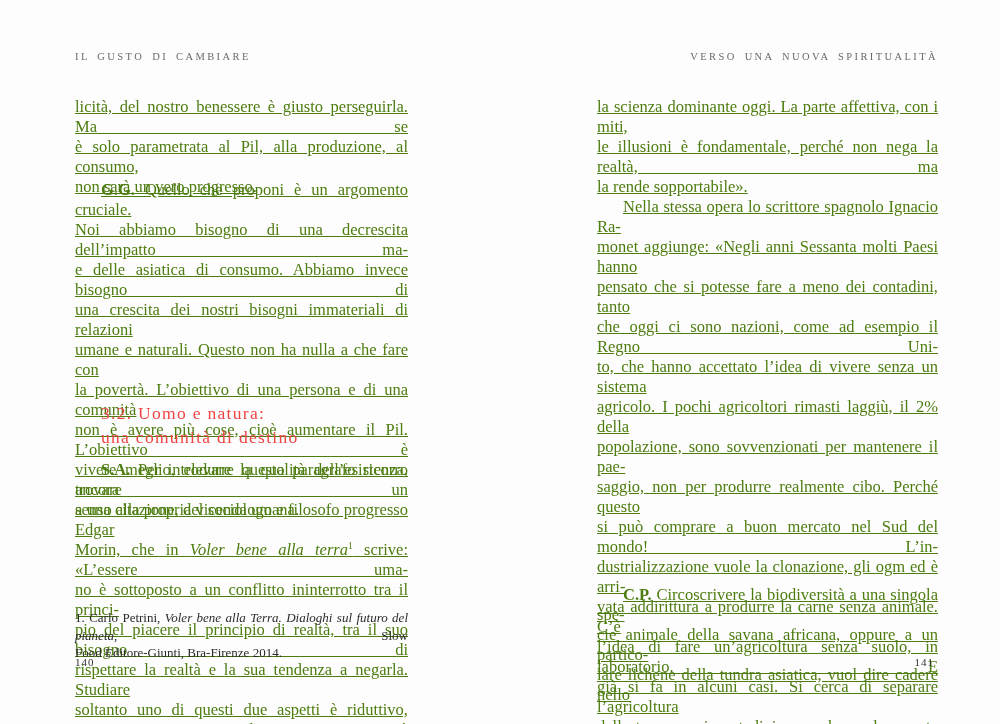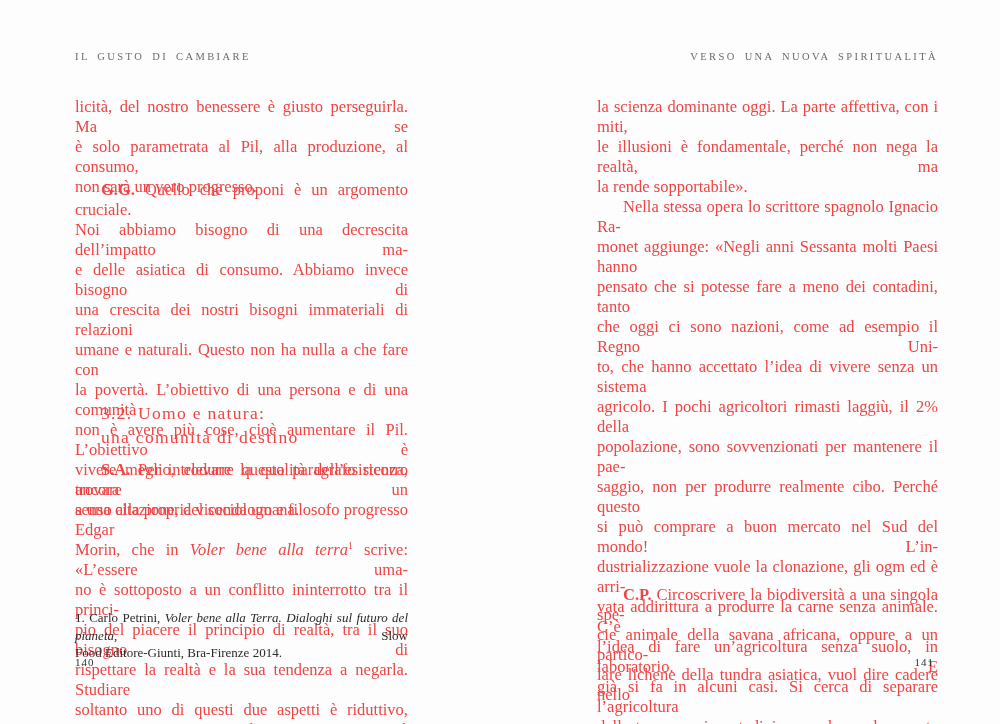--- a/index.html
+++ b/index.html
@@ -40,7 +40,8 @@
   .body-text {
     font-size: 16.5px;
     line-height: 20px;
-    color: #ef4444;
+    color: #4d7c0f;
+    text-decoration: underline;
   }
   .ln { text-align: justify; text-justify: inter-word; }
   .ln.jl { text-align-last: justify; }

